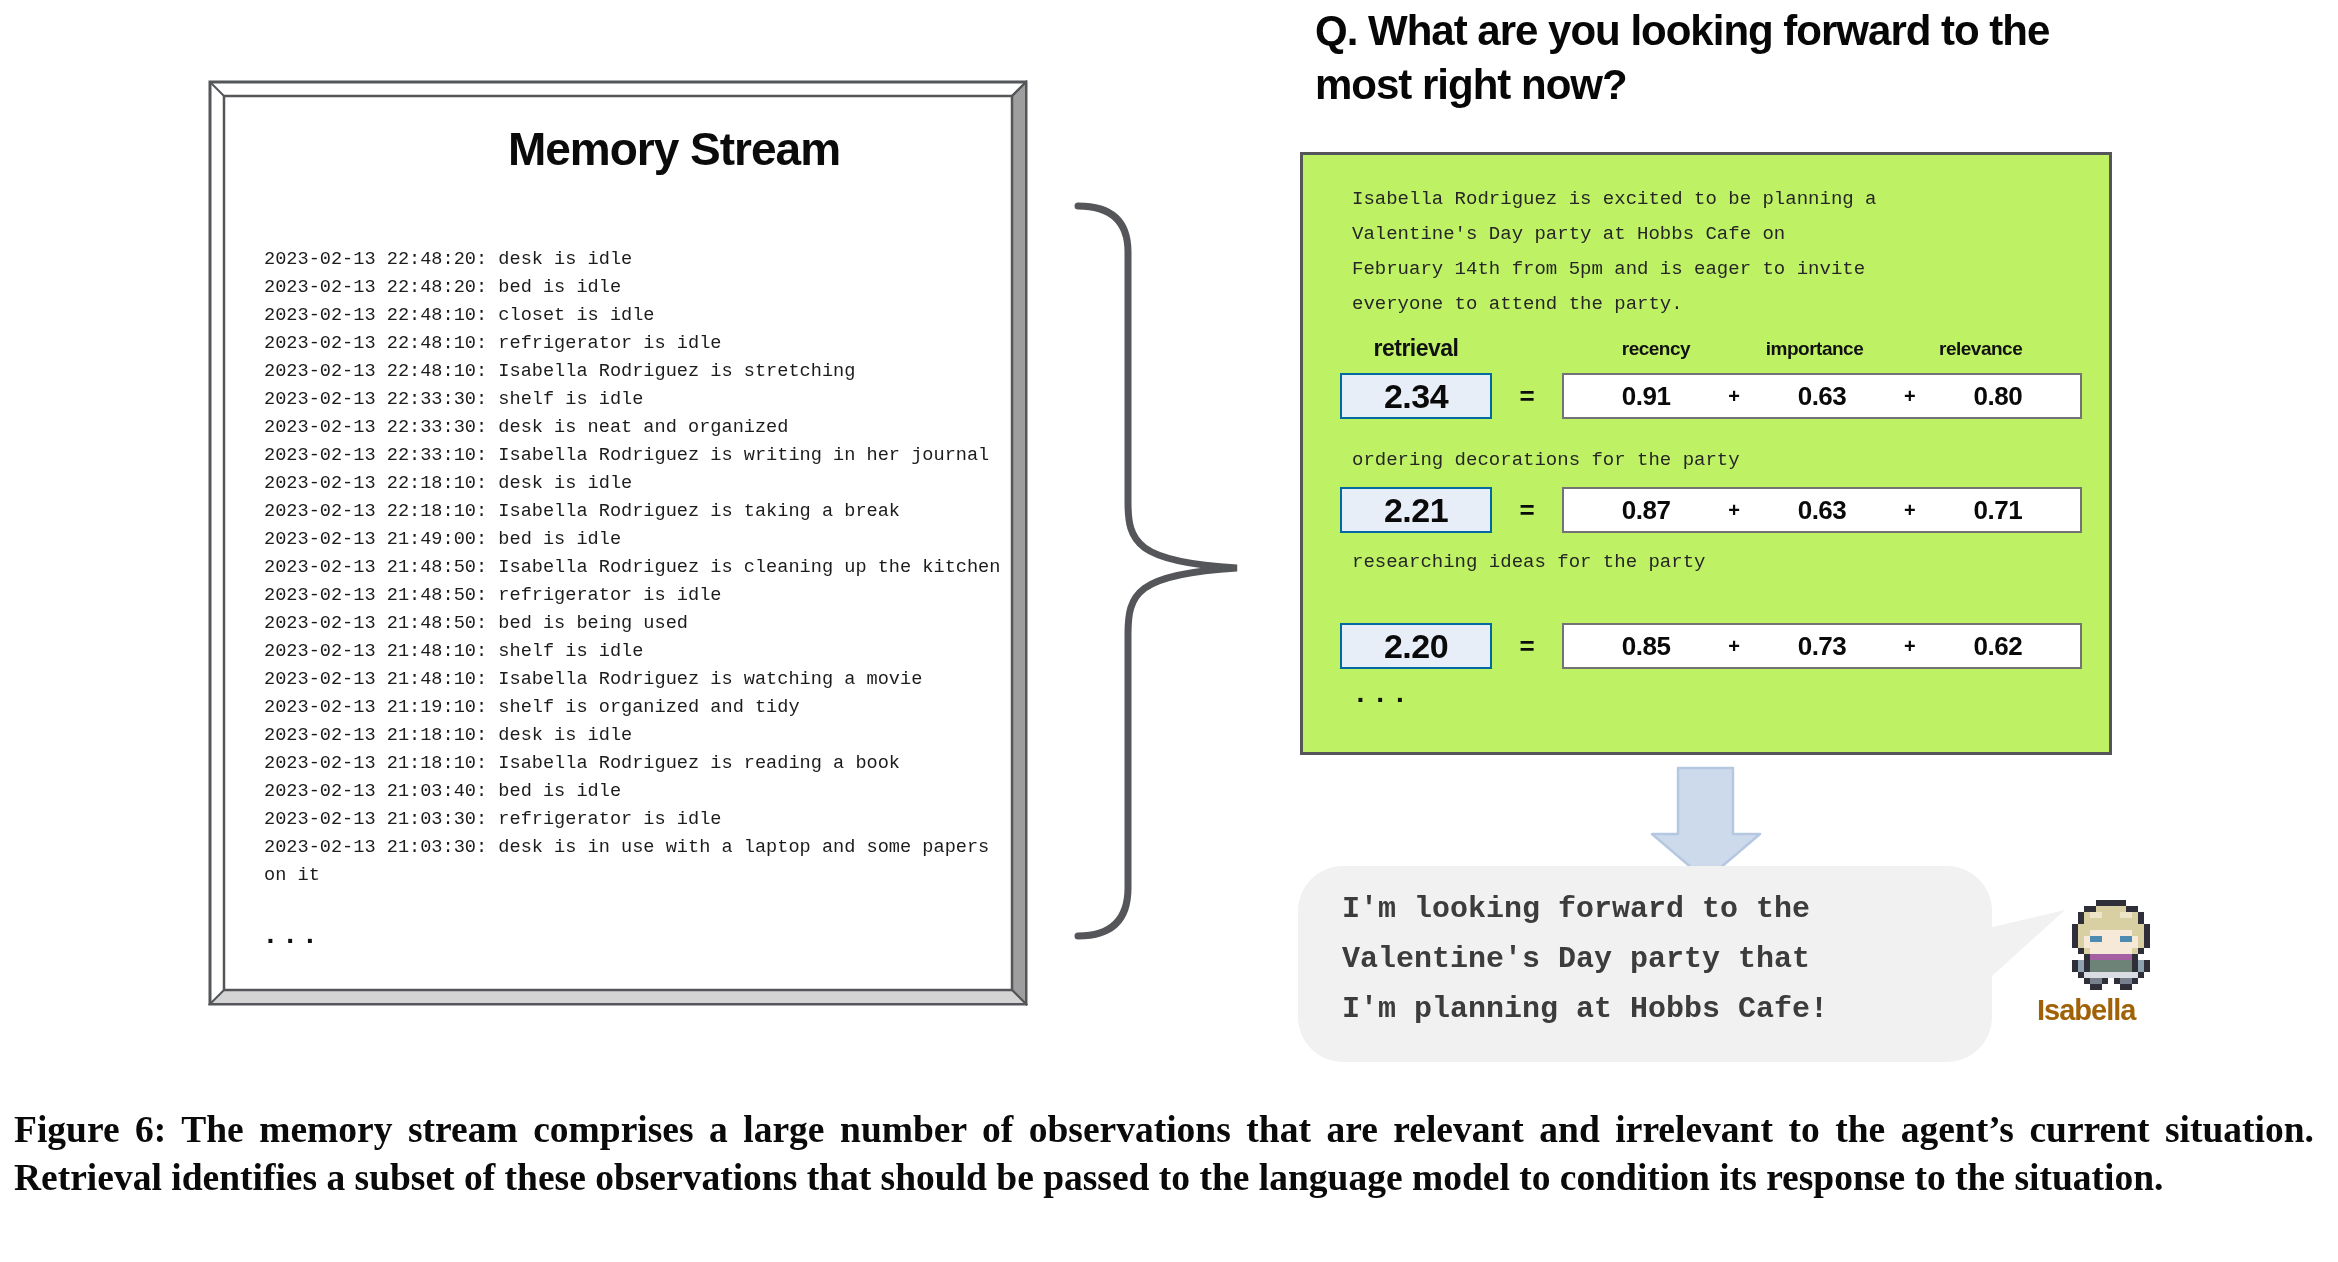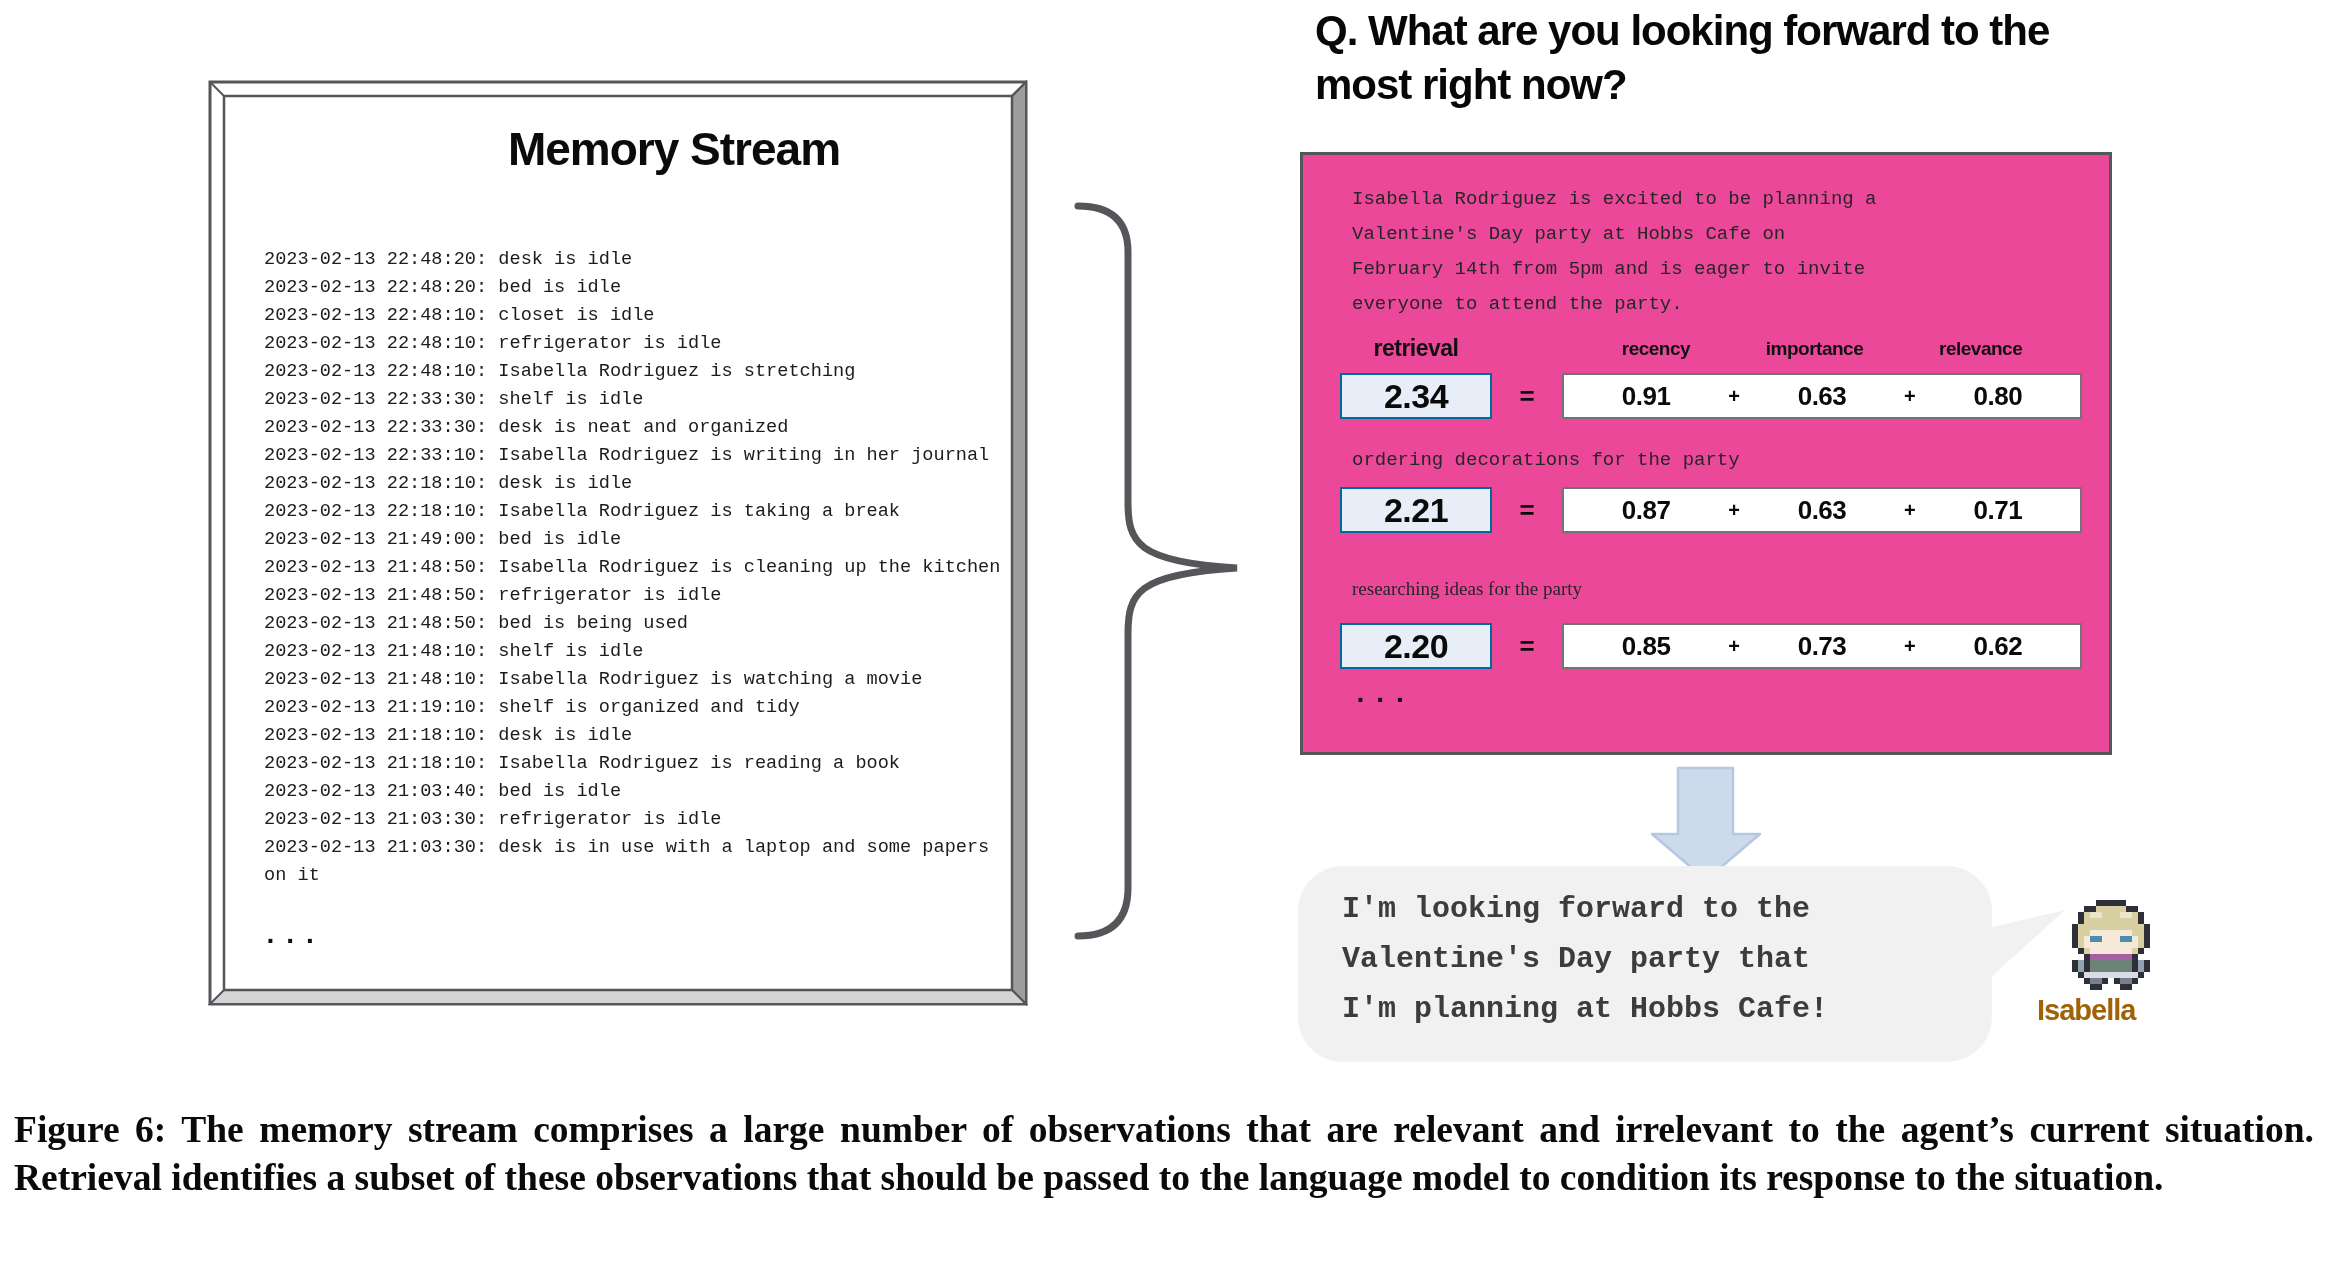--- a/index.html
+++ b/index.html
@@ -27,7 +27,7 @@
 
   
   .panel{position:absolute;left:1300px;top:152px;width:812px;height:603px;
-         border:3px solid #55565a;background:#ec4899;box-sizing:border-box;}
+         border:3px solid #55565a;background:#bef264;box-sizing:border-box;}
   .summary{position:absolute;left:49px;top:27px;width:530px;
            font-family:"Liberation Mono","DejaVu Sans Mono",monospace;
            font-size:19px;line-height:35px;color:#262626;}

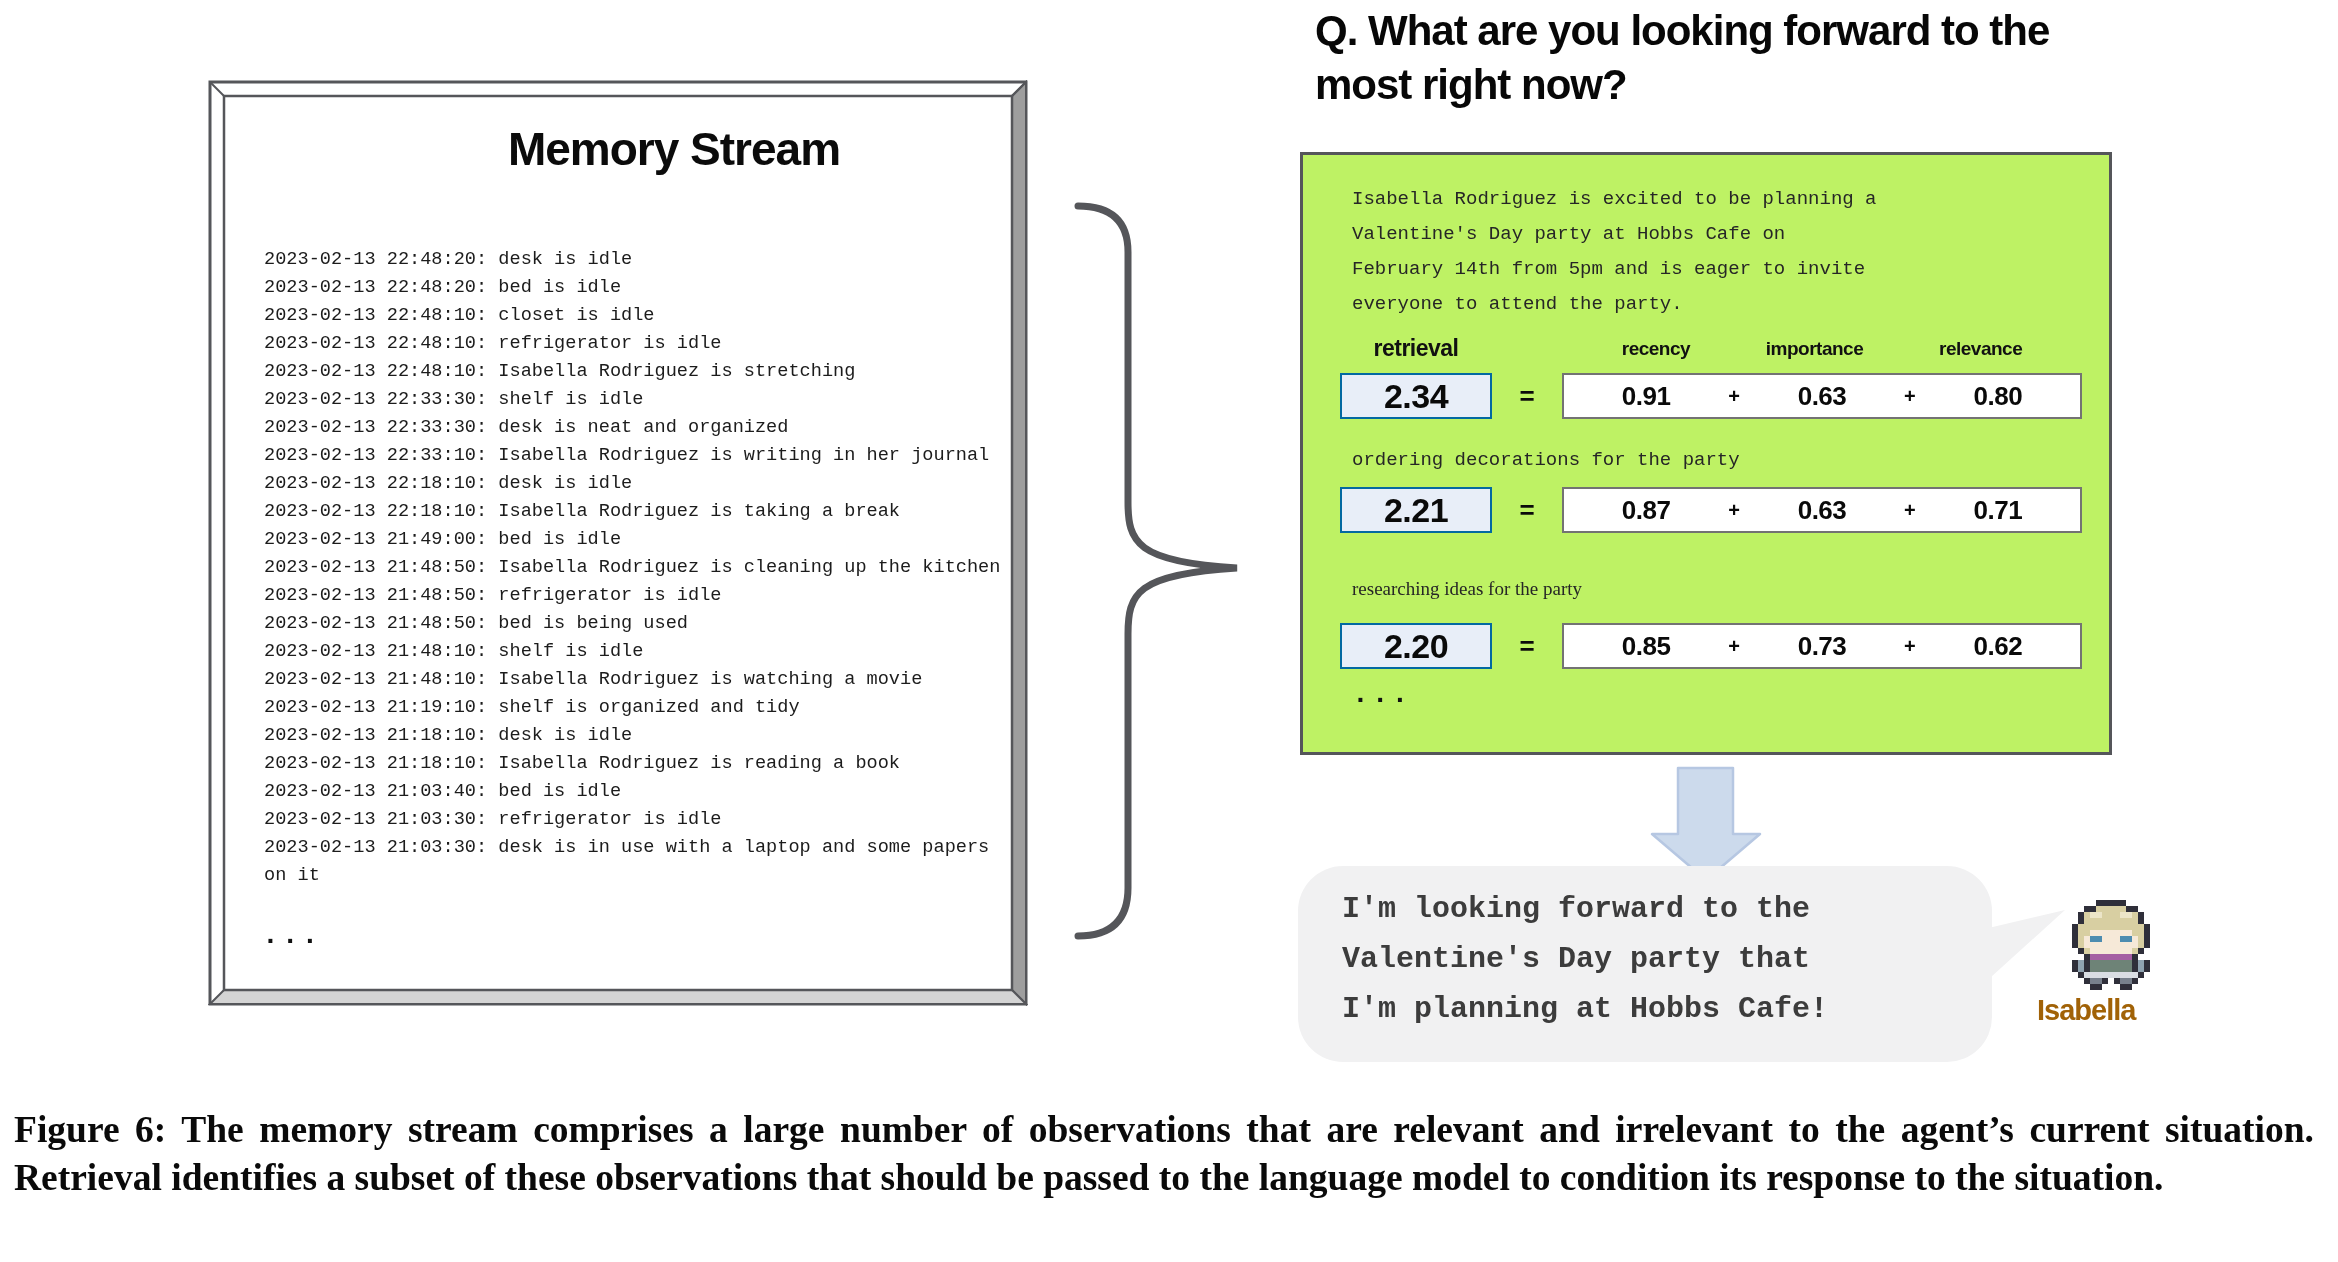--- a/index.html
+++ b/index.html
@@ -49,7 +49,7 @@
   .plus{font-size:20px;font-weight:bold;color:#0a0a0a;}
   .query{position:absolute;left:49px;font-family:"Liberation Mono","DejaVu Sans Mono",monospace;
          font-size:19px;color:#262626;}
-  .q-1{top:294px;} .q-2{top:423px;font-family:Liberation Serif, serif;}
+  .q-1{top:294px;} .q-2{top:396px;}
   .panel-ellipsis{position:absolute;left:49px;top:524px;
          font-family:"Liberation Mono","DejaVu Sans Mono",monospace;
          font-size:28px;font-weight:bold;letter-spacing:3px;color:#111;}

